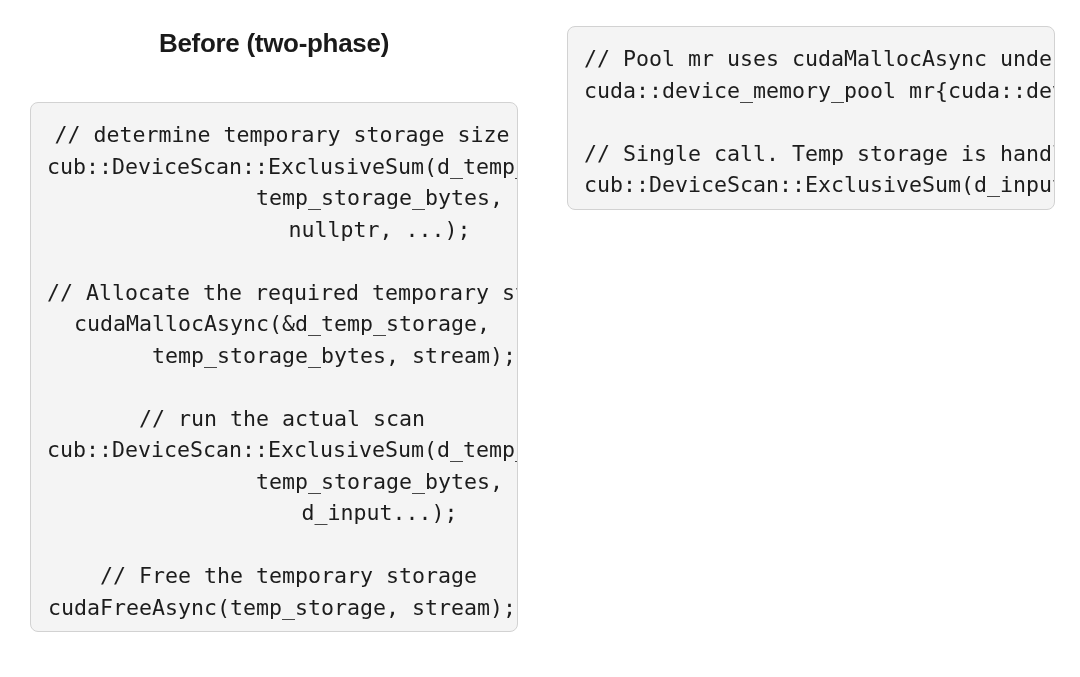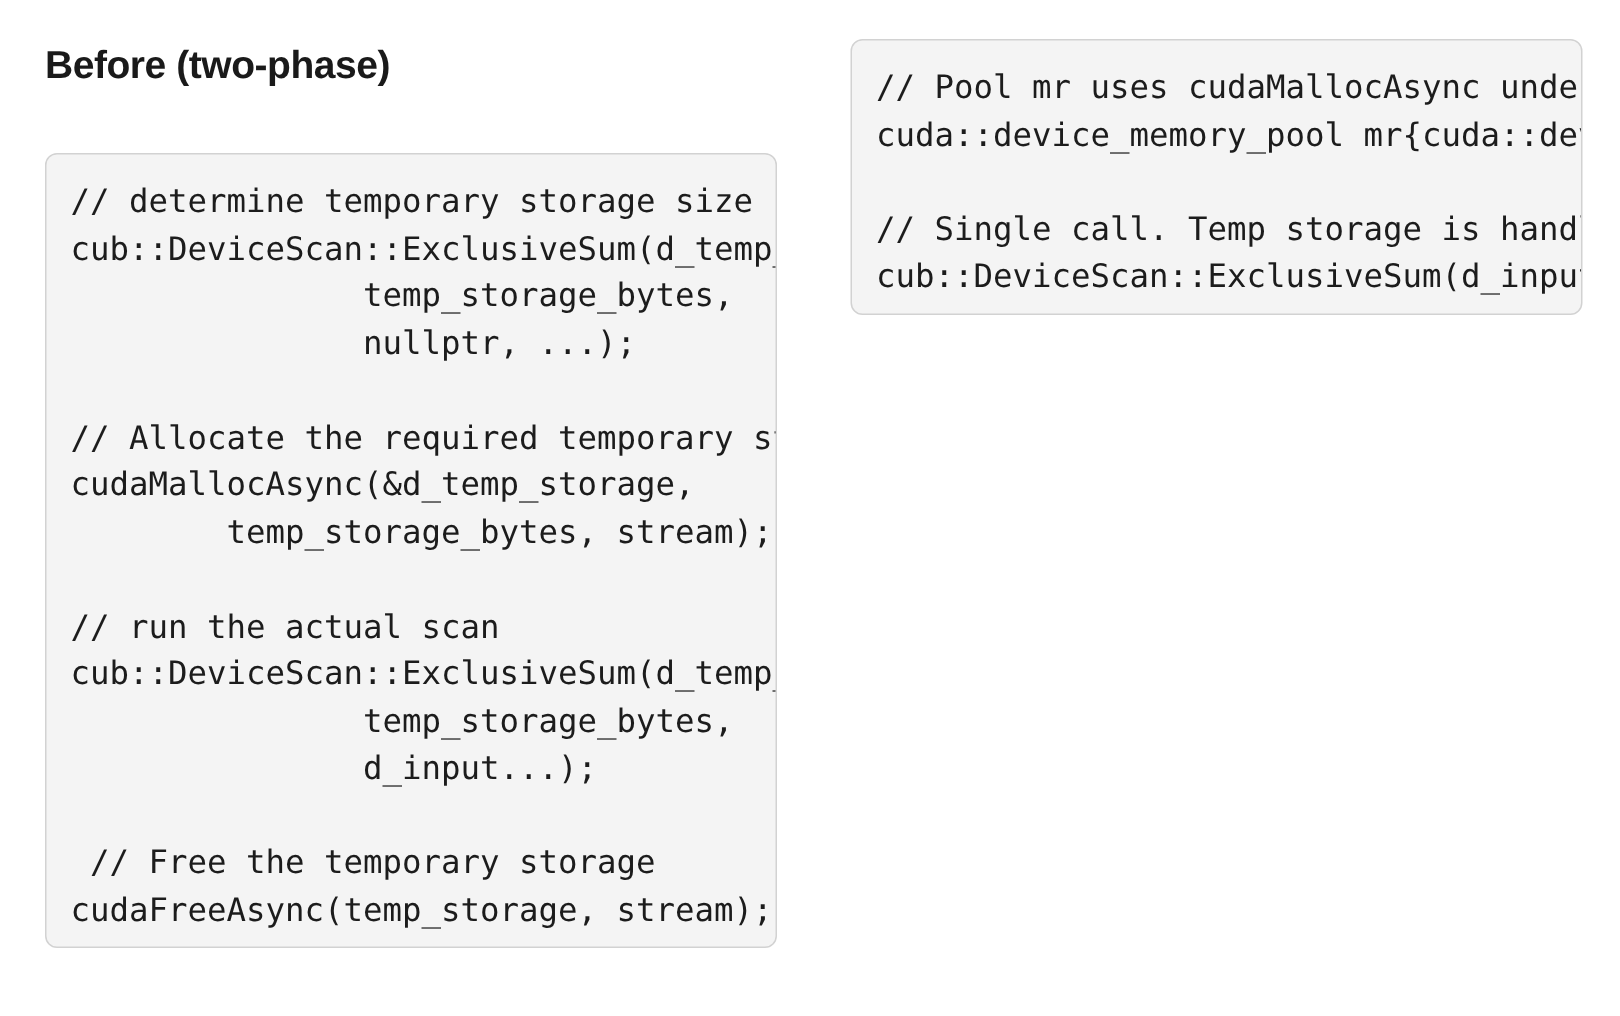--- a/index.html
+++ b/index.html
@@ -16,6 +16,7 @@
     gap: 49px;
     padding: 26px 0 0 30px;
     box-sizing: border-box;
+    text-align: center;
   }
   .col {
     width: 488px;

